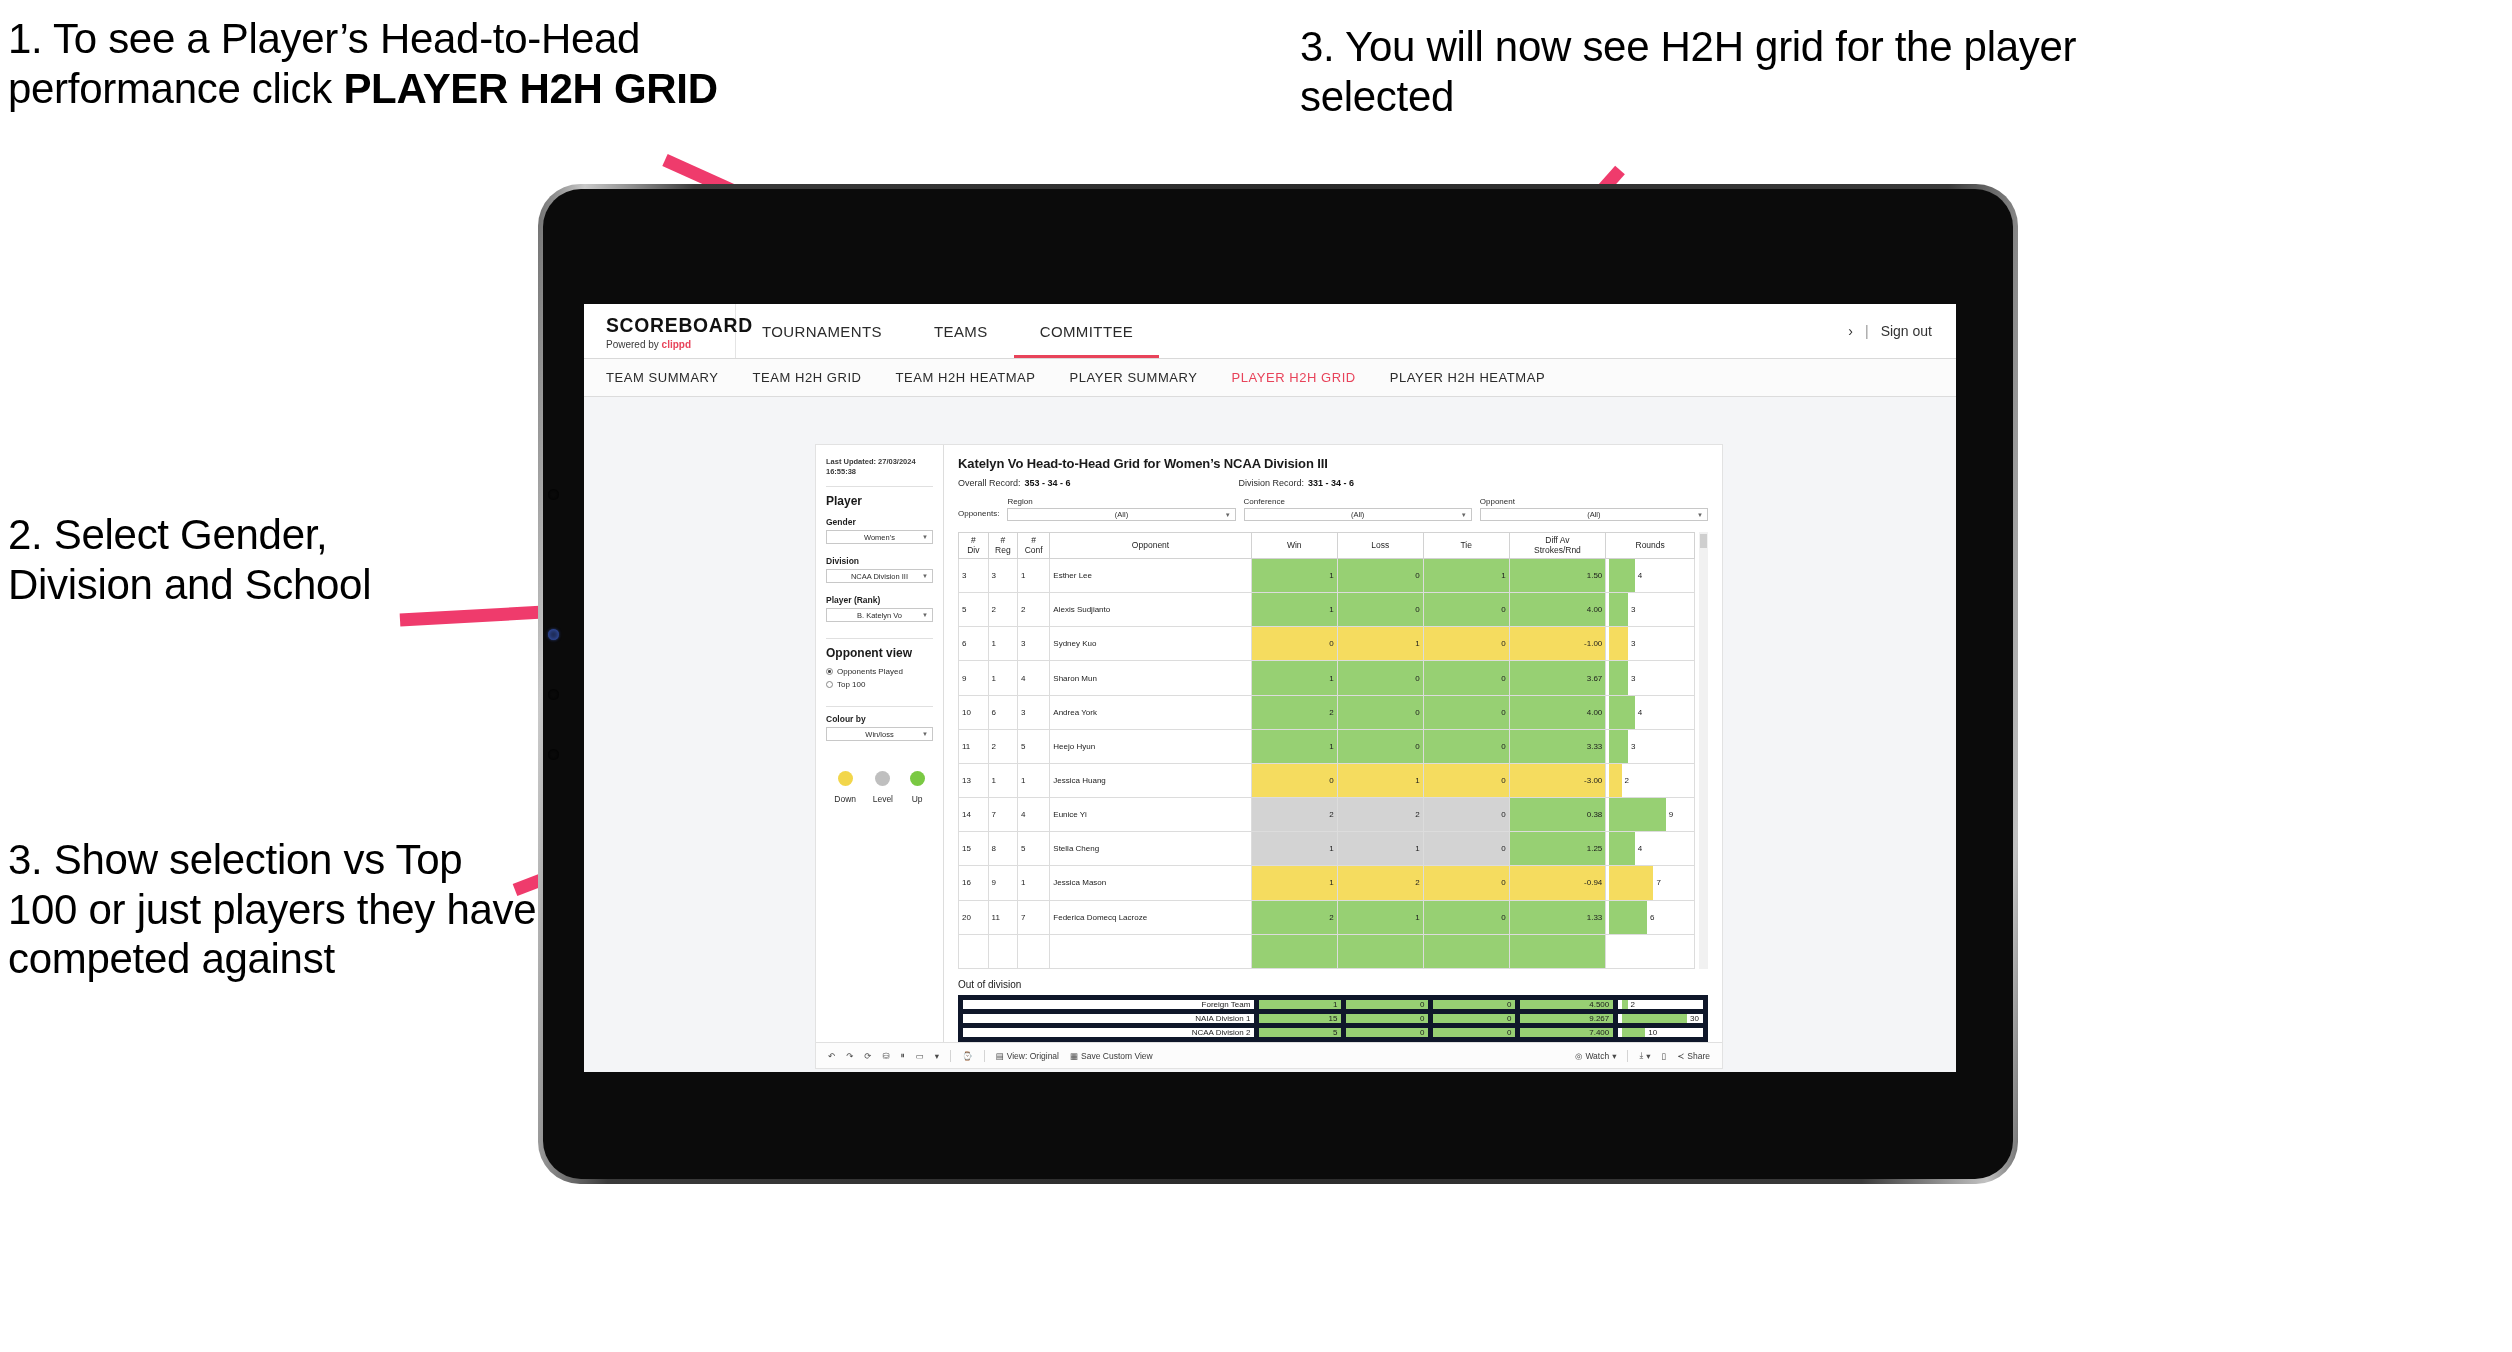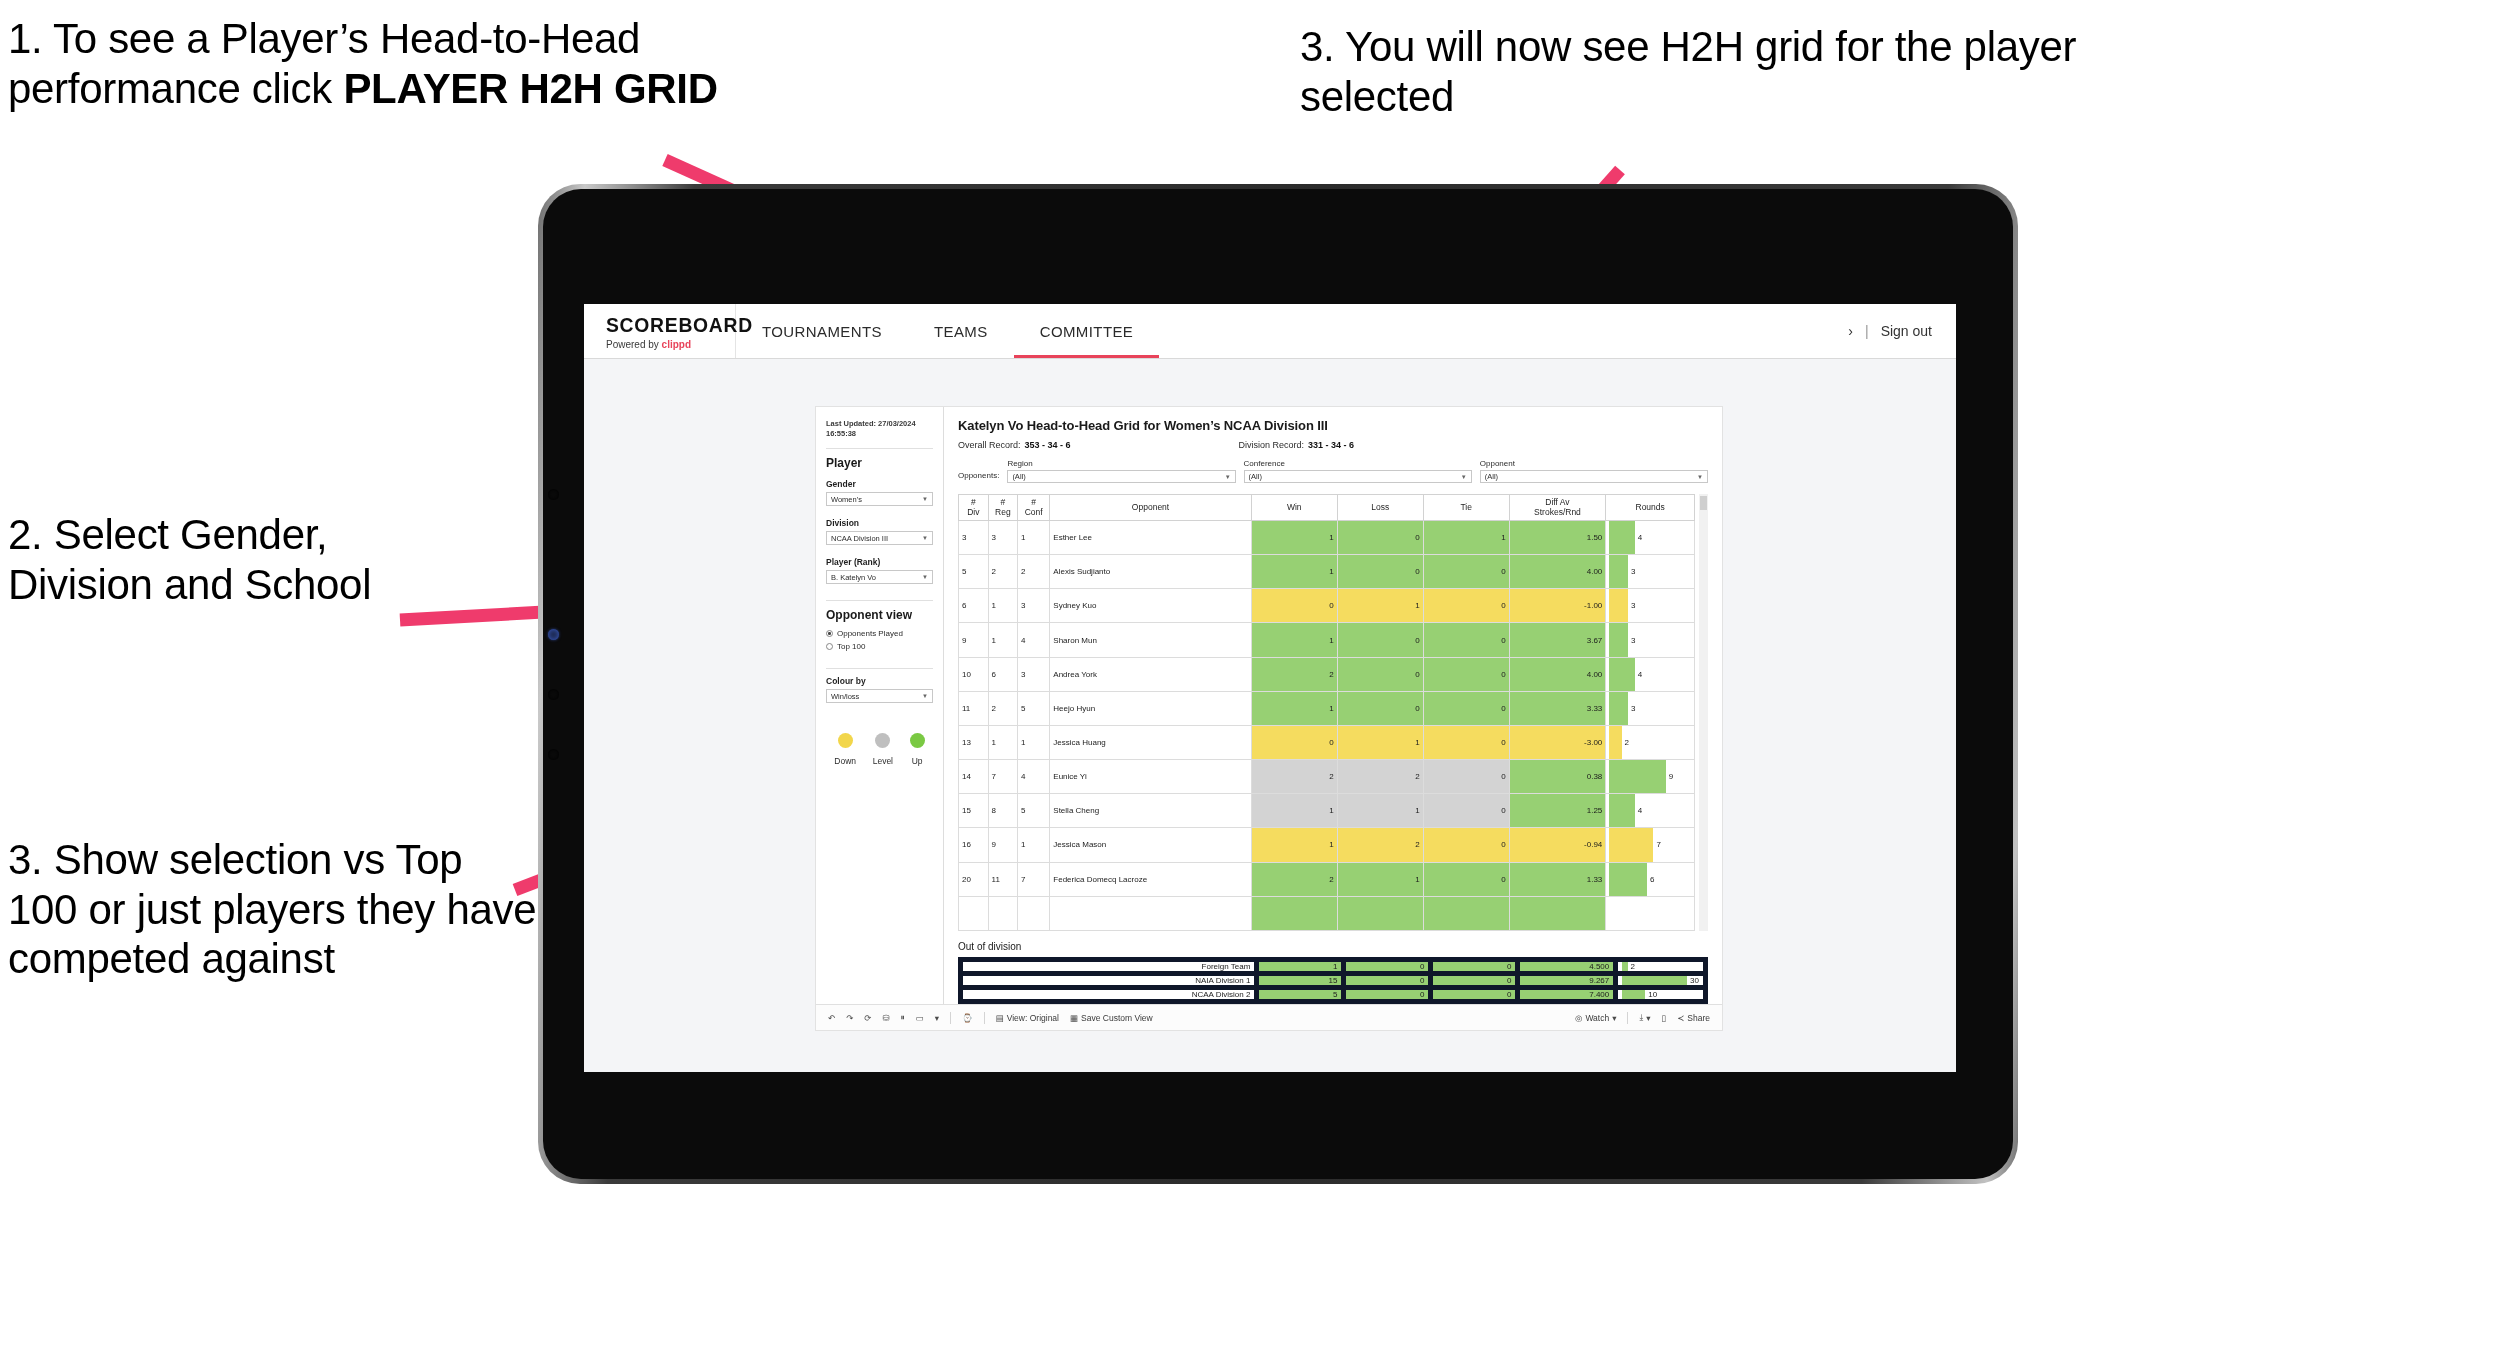--- a/index.html
+++ b/index.html
@@ -331,6 +331,14 @@
         </div>
       </div>
 
+      <div id="subnav">
+        <div class="subnav-item">TEAM SUMMARY</div>
+        <div class="subnav-item">TEAM H2H GRID</div>
+        <div class="subnav-item">TEAM H2H HEATMAP</div>
+        <div class="subnav-item">PLAYER SUMMARY</div>
+        <div class="subnav-item active">PLAYER H2H GRID</div>
+        <div class="subnav-item">PLAYER H2H HEATMAP</div>
+      </div>
 
       <div id="workspace">
         <div id="viz">

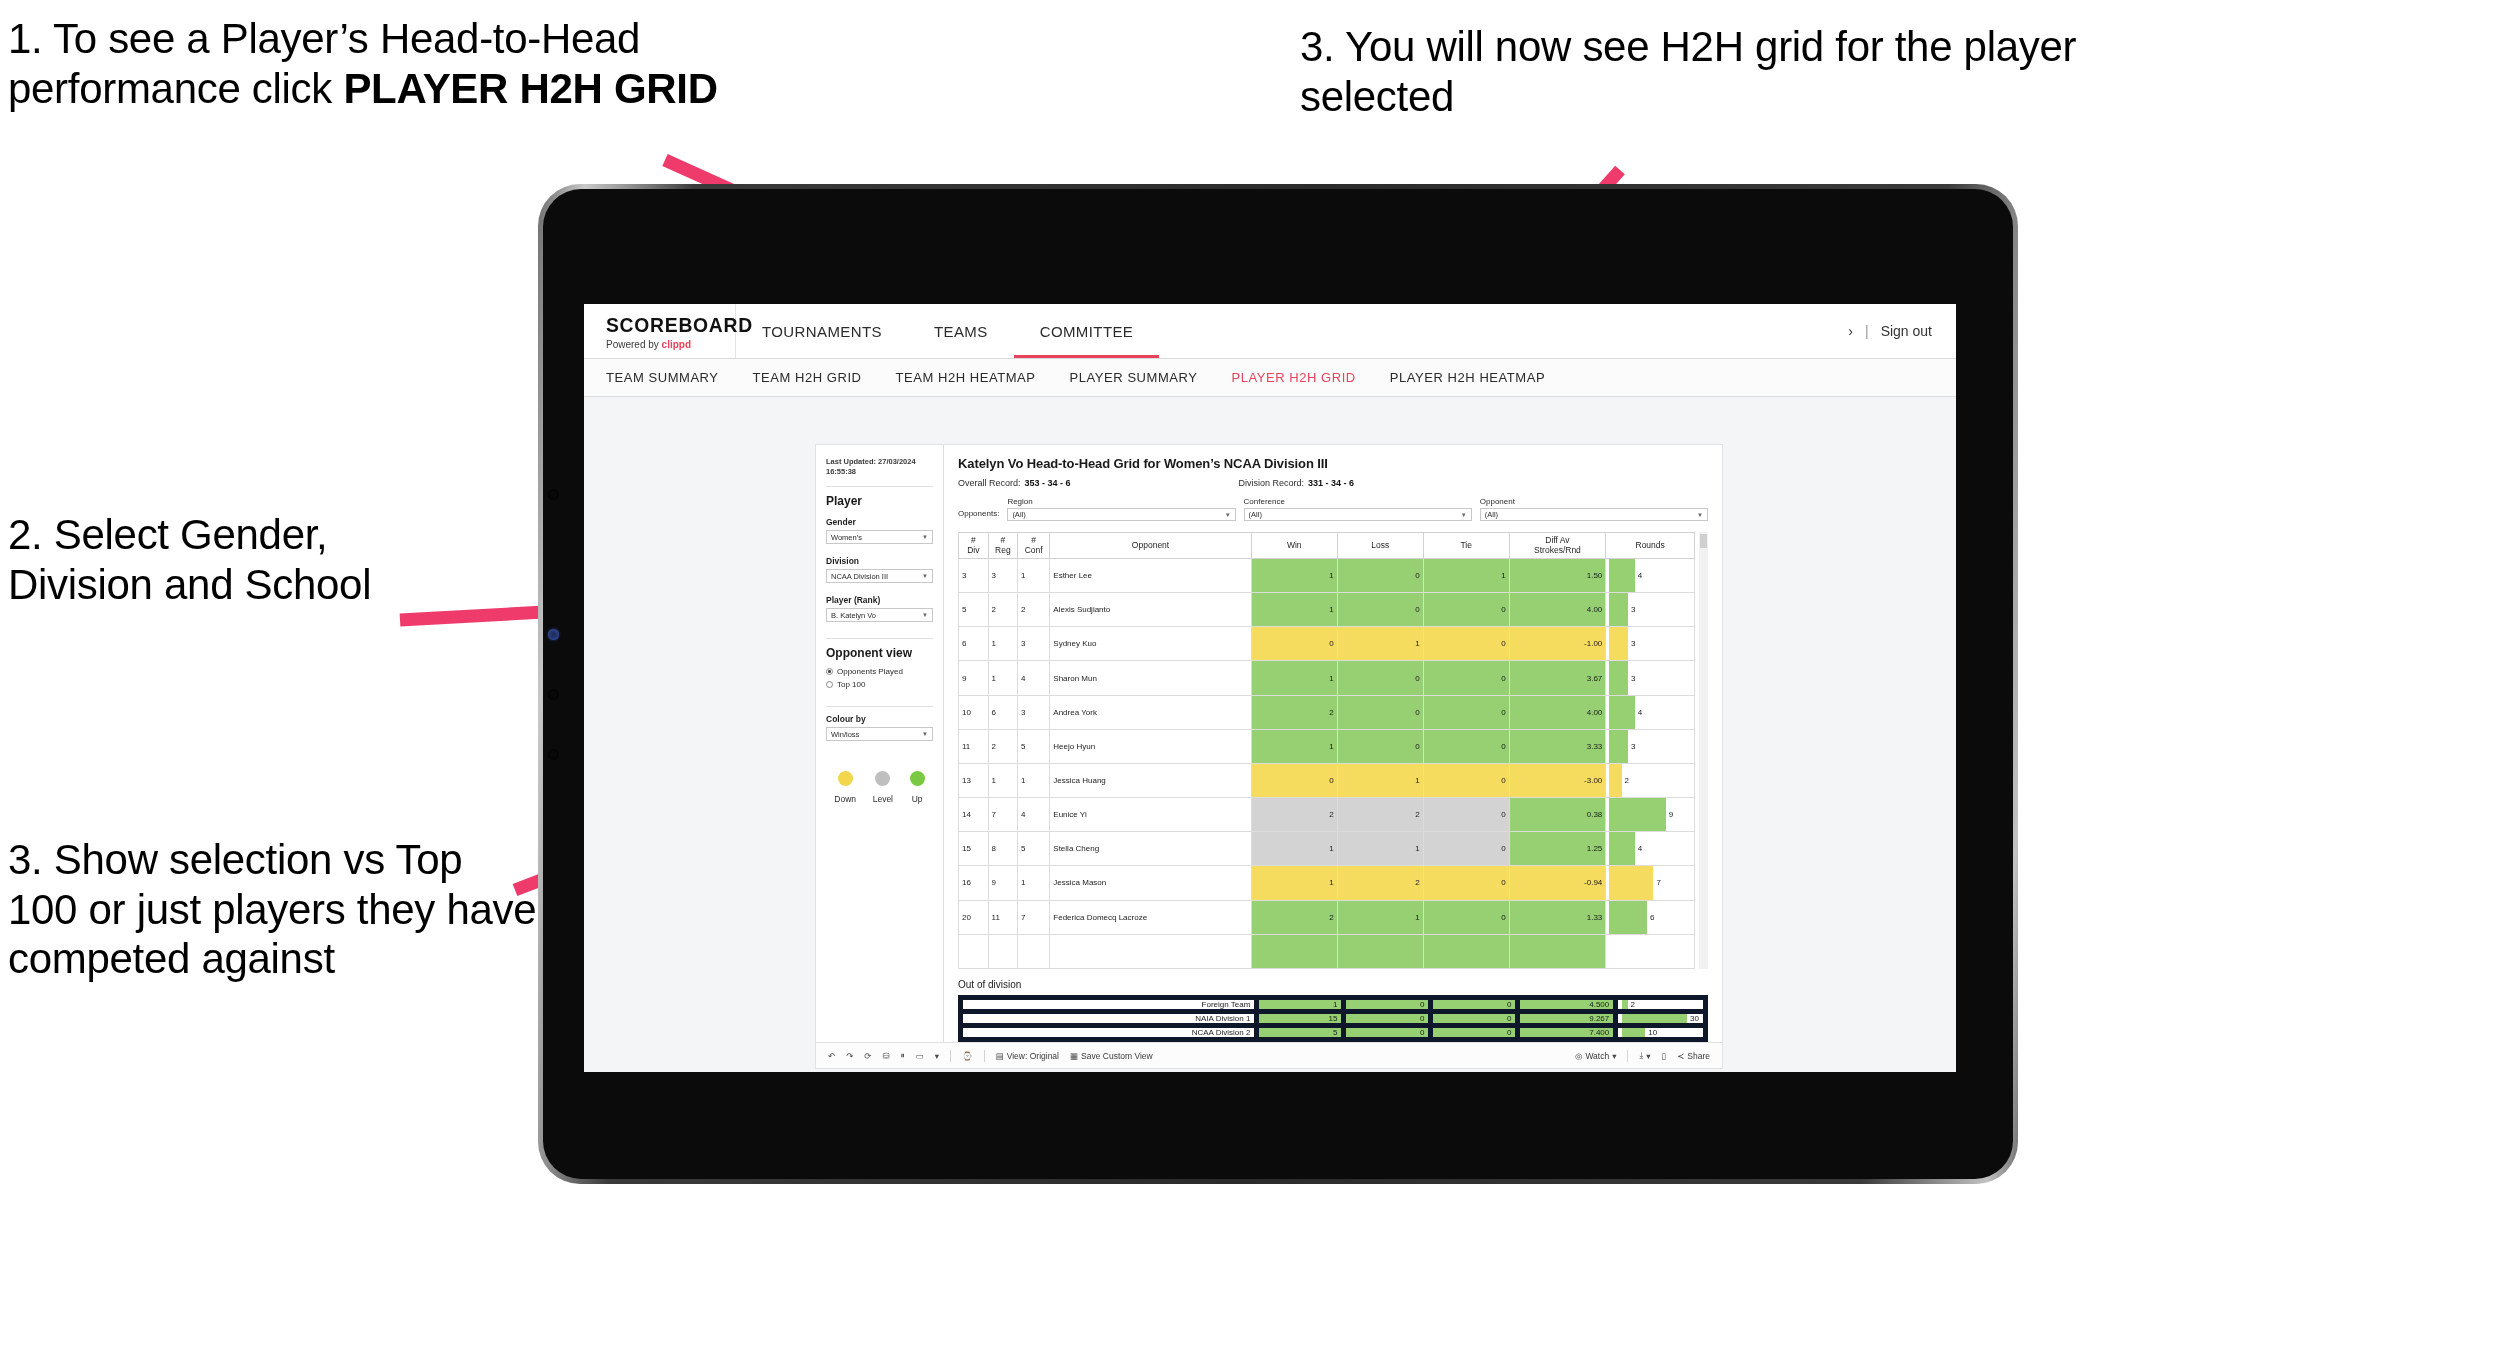--- a/index.html
+++ b/index.html
@@ -175,6 +175,7 @@
     font-size: 7.5px;
     color: #2b2b2b;
     position: relative;
+    justify-content: center;
   }
   .select .caret {
     position: absolute; right: 4px;

